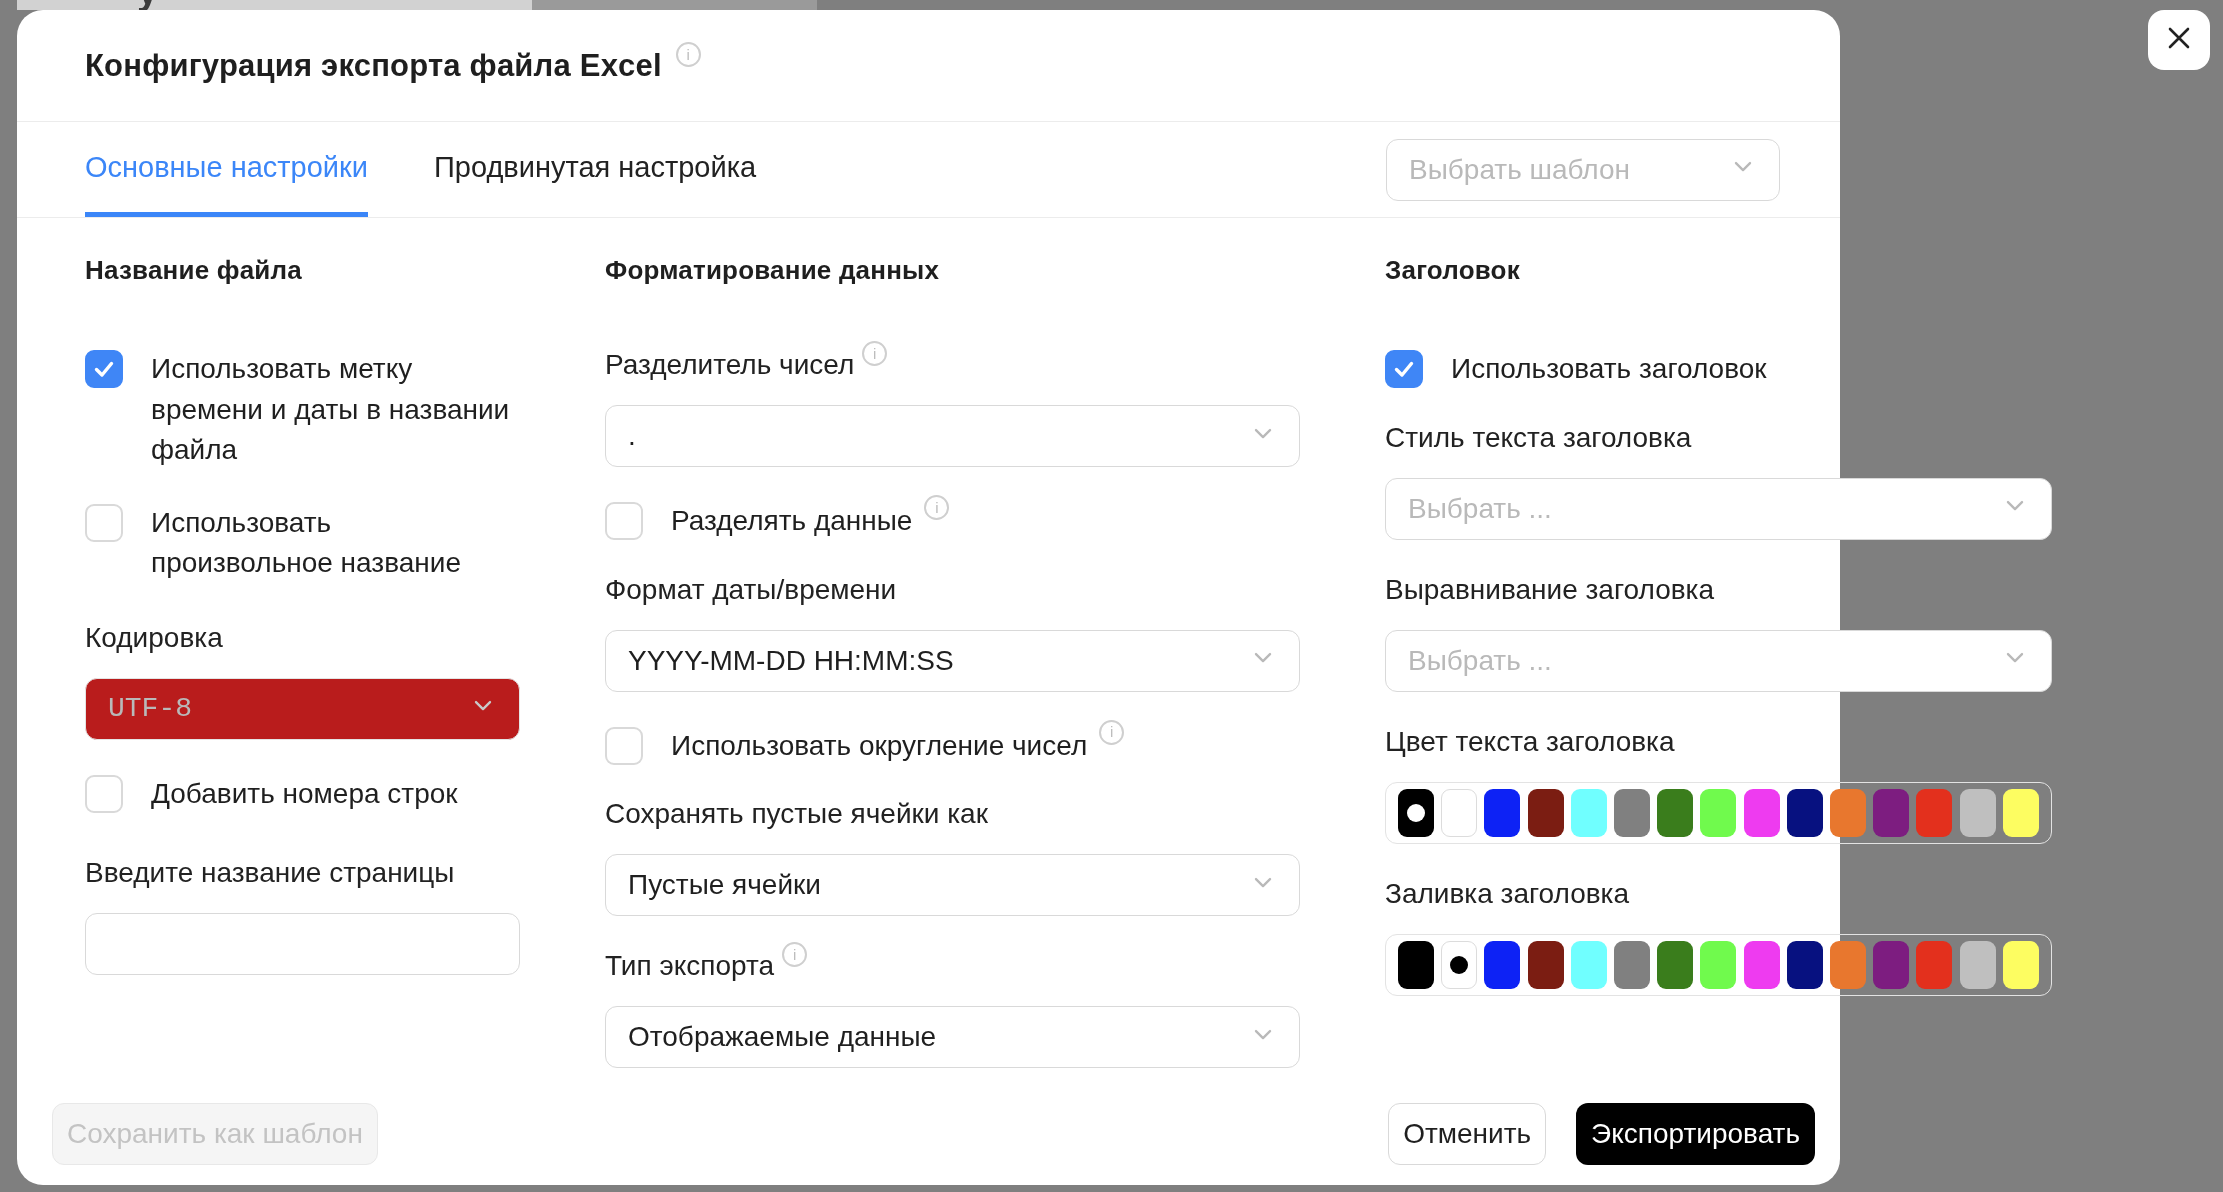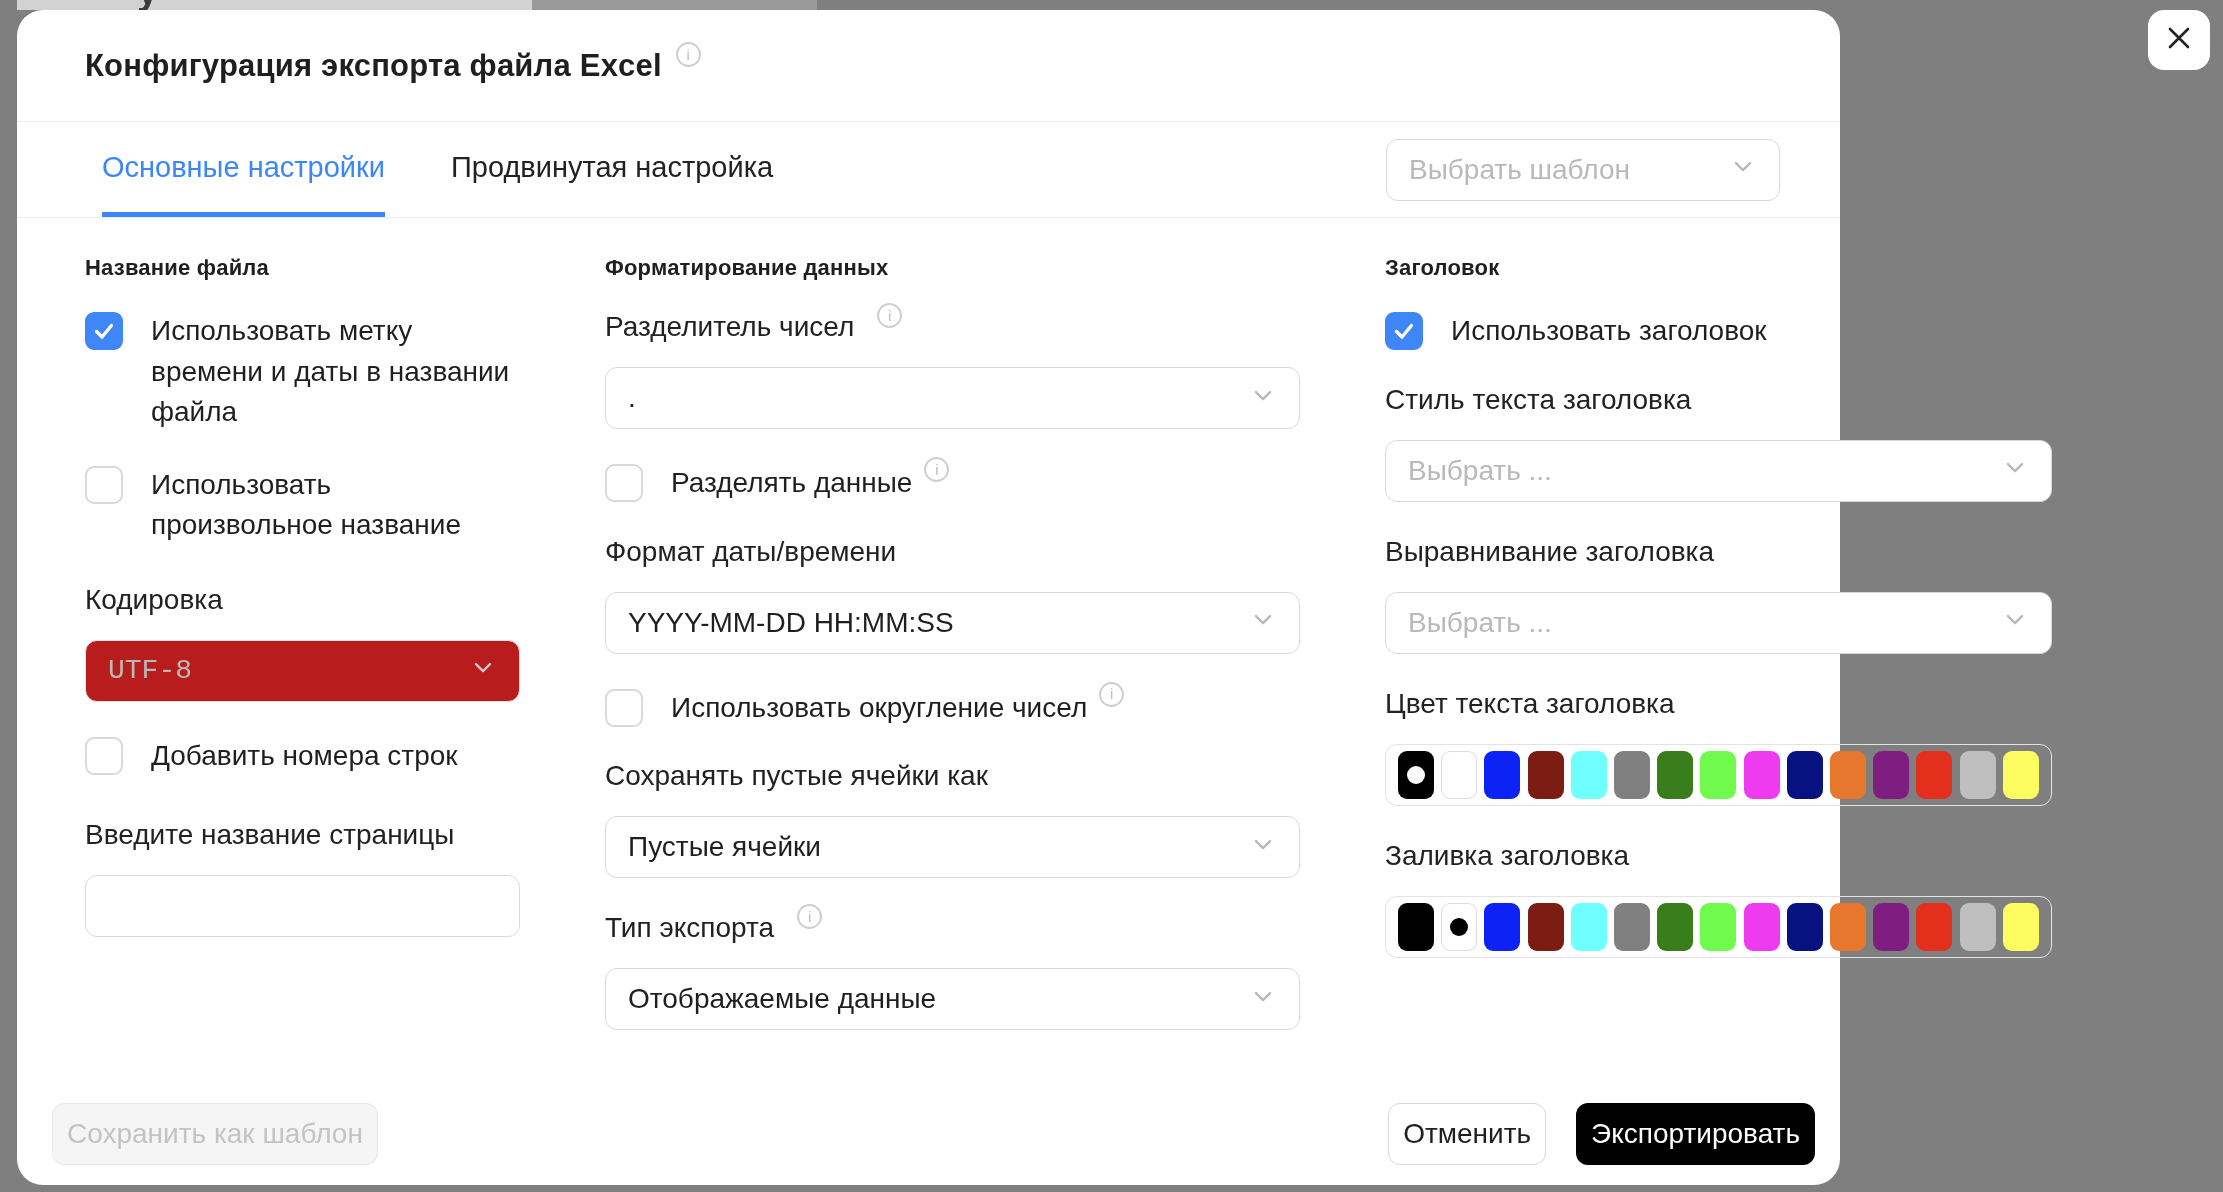--- a/index.html
+++ b/index.html
@@ -39,7 +39,7 @@
   
   .tabs-row { height:96px; padding:0 60px 0 68px; display:flex; align-items:stretch; border-bottom:1px solid #ececec; }
   .tab { display:flex; align-items:center; font-size:29px; color:#222; cursor:pointer; border-bottom:5px solid transparent; margin-right:66px; }
-  .tab.active { color:#3b86f8; border-bottom-color:#3b86f8;margin-left:17px; }
+  .tab.active { color:#3b86f8; border-bottom-color:#3b86f8; }
   .template-select-wrap { margin-left:auto; align-self:center; width:394px; }
 
   

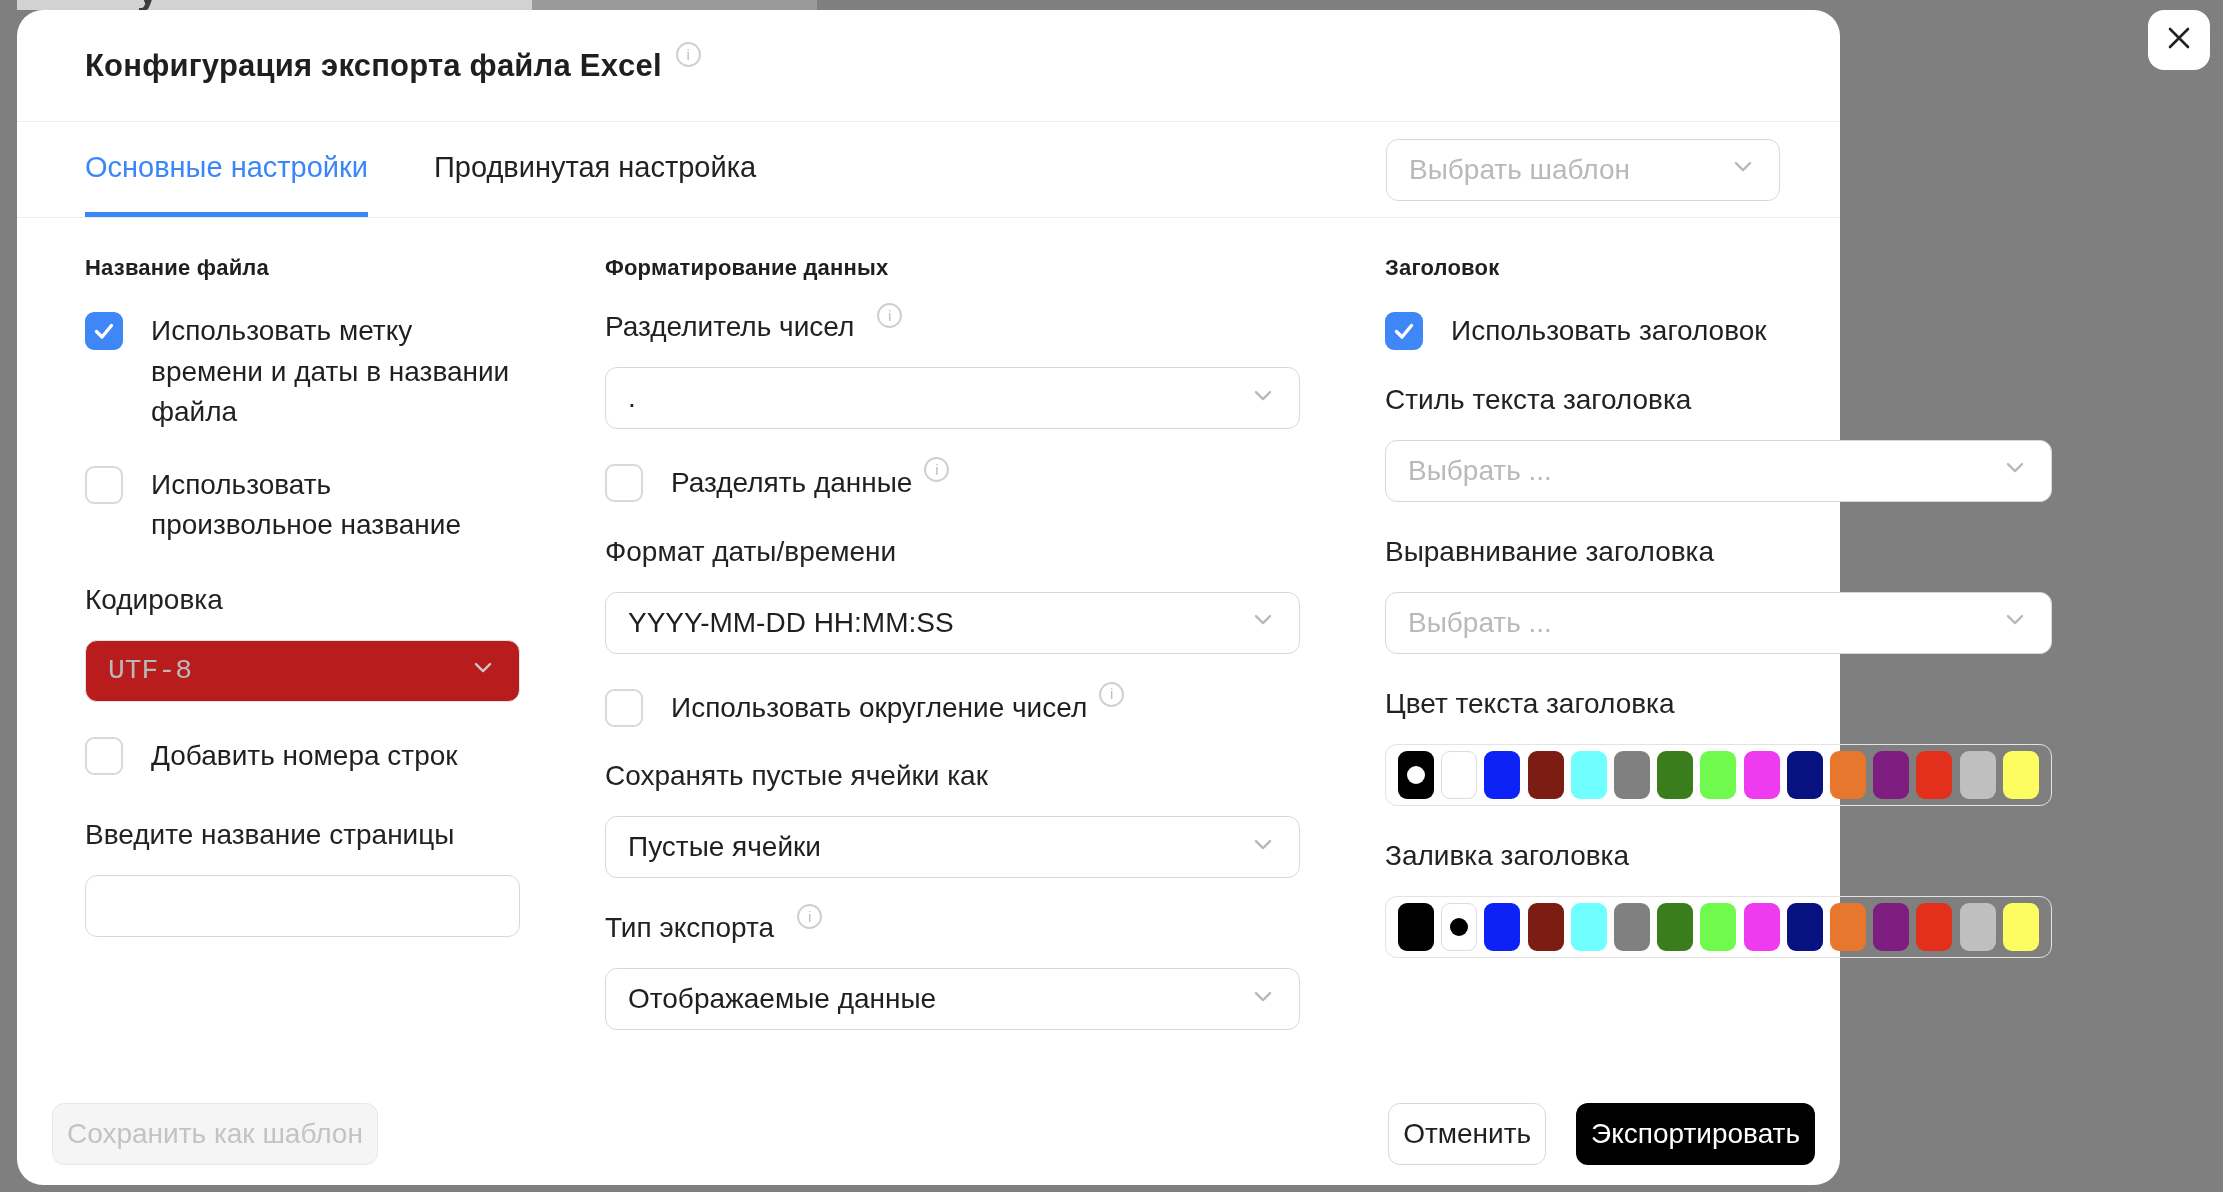--- a/index.html
+++ b/index.html
@@ -55,7 +55,7 @@
 
   
   .content { padding:37px 60px 0 68px; display:grid; grid-template-columns:435px 695px 667px; column-gap:85px; }
-  .col-heading { font-size:22px; font-weight:700; margin-bottom:30px; letter-spacing:.2px; }
+  .col-heading { font-size:26px; font-weight:700; margin-bottom:63px; letter-spacing:.2px; }
 
   .field-label { font-size:28px; color:#222; margin-bottom:24px; display:flex; align-items:flex-start; gap:23px; }
   .field-label .info-icon { margin-top:-8px; }

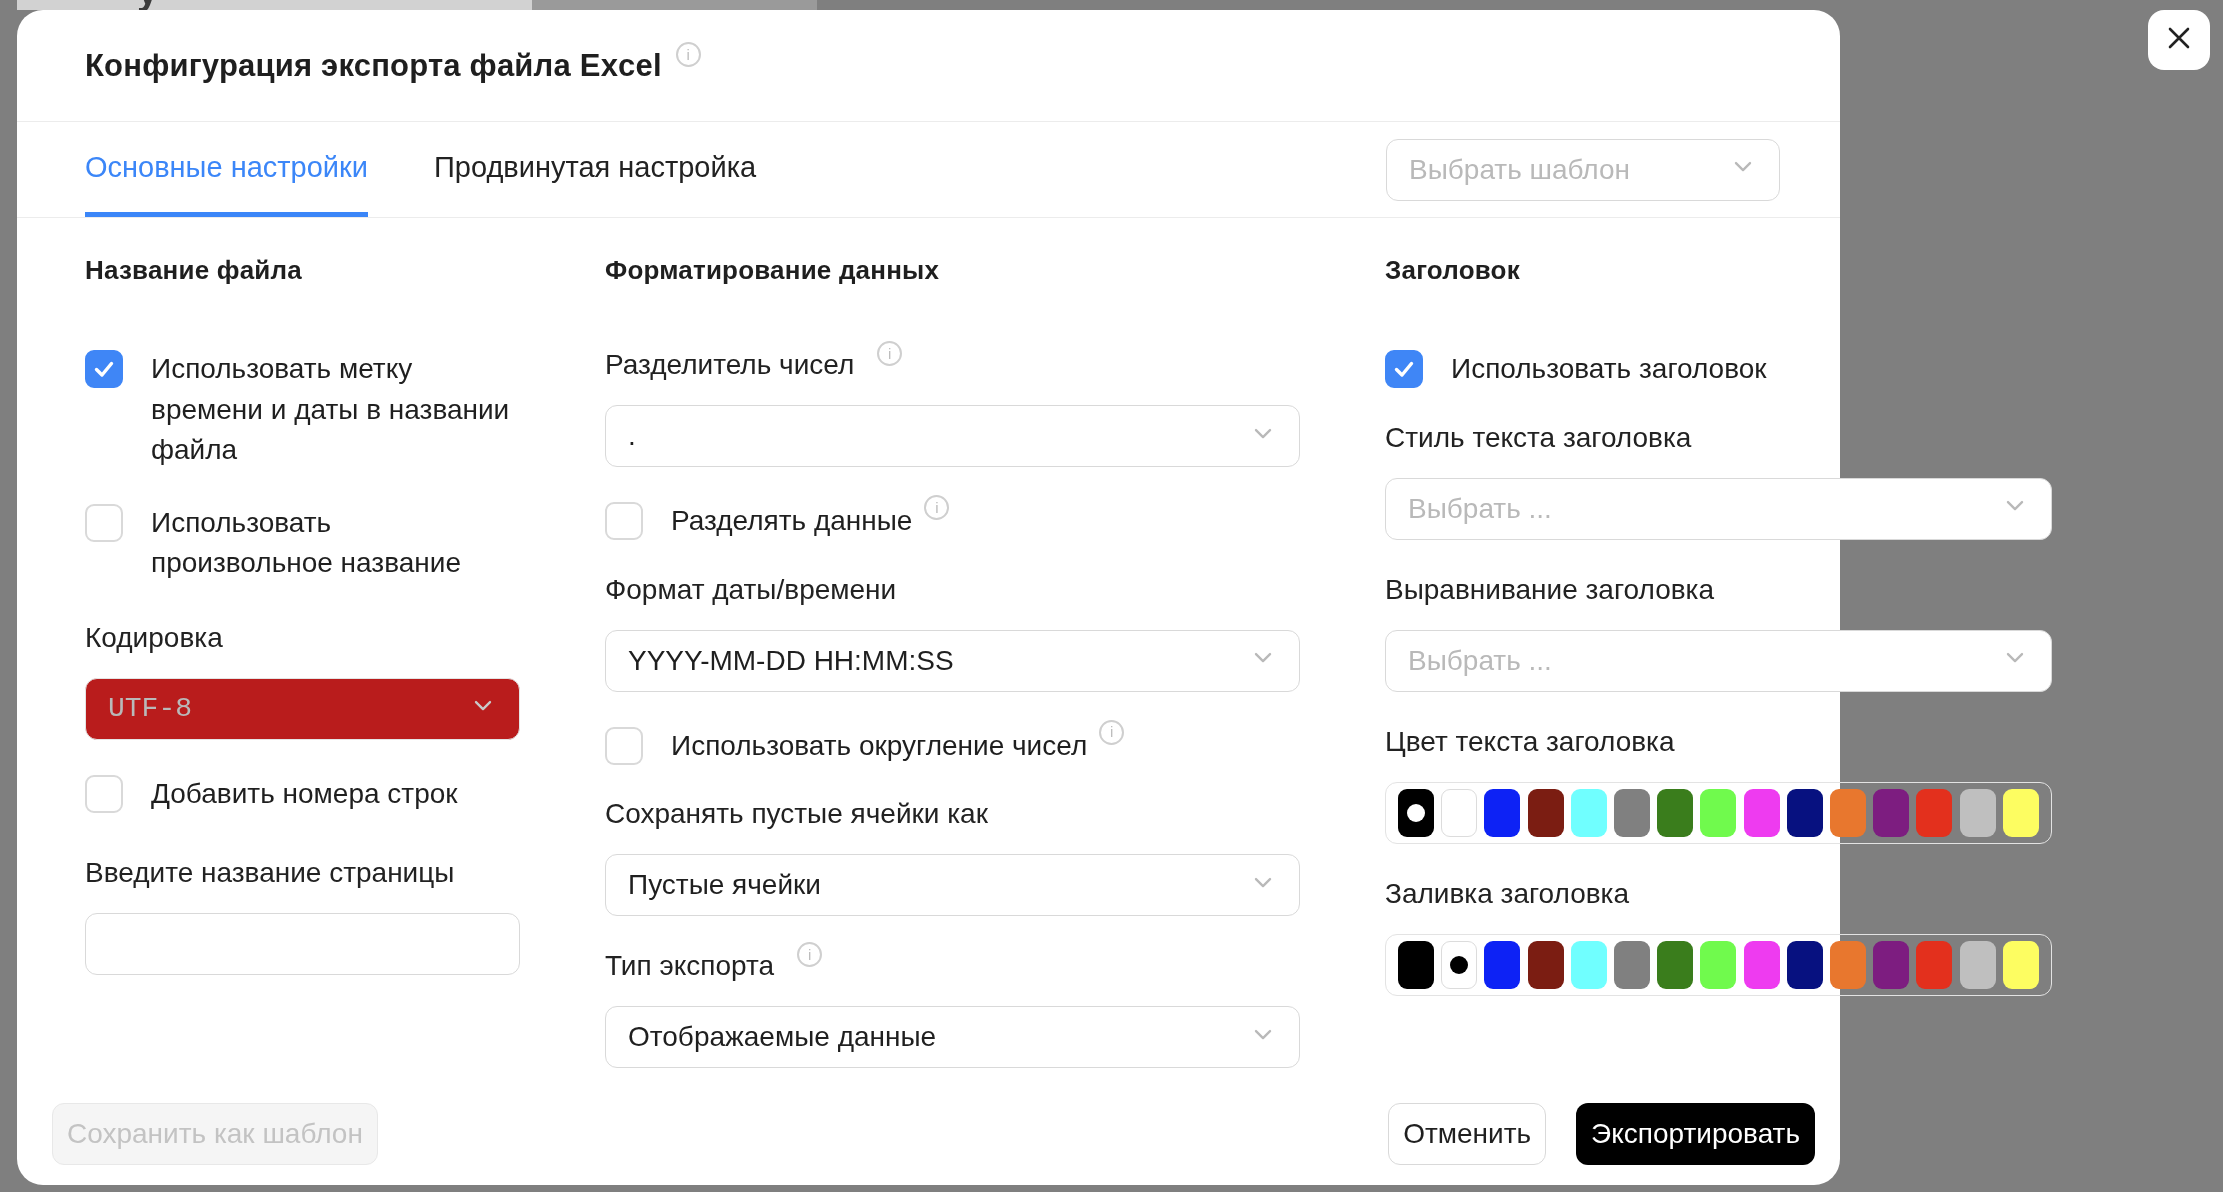--- a/index.html
+++ b/index.html
@@ -57,7 +57,7 @@
   .content { padding:37px 60px 0 68px; display:grid; grid-template-columns:435px 695px 667px; column-gap:85px; }
   .col-heading { font-size:26px; font-weight:700; margin-bottom:63px; letter-spacing:.2px; }
 
-  .field-label { font-size:28px; color:#222; margin-bottom:24px; display:flex; align-items:flex-start; gap:23px; }
+  .field-label { font-size:28px; color:#222; margin-bottom:24px; display:flex; align-items:flex-start; gap:8px; }
   .field-label .info-icon { margin-top:-8px; }
   .field { margin-bottom:34px; }
 

